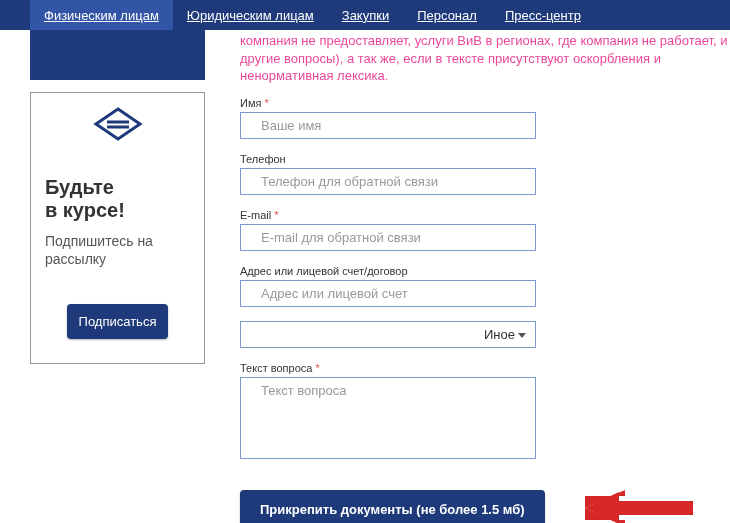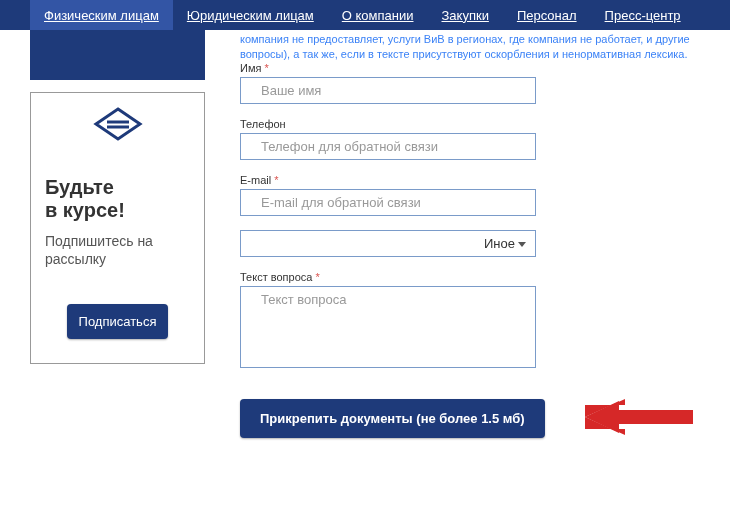--- a/index.html
+++ b/index.html
@@ -43,7 +43,6 @@
 <div class="topnav">
   <div class="nav-item active">Физическим лицам</div>
   <div class="nav-item">Юридическим лицам</div>
-  <div class="nav-item">О компании</div>
   <div class="nav-item">Закупки</div>
   <div class="nav-item">Персонал</div>
   <div class="nav-item">Пресс-центр</div>

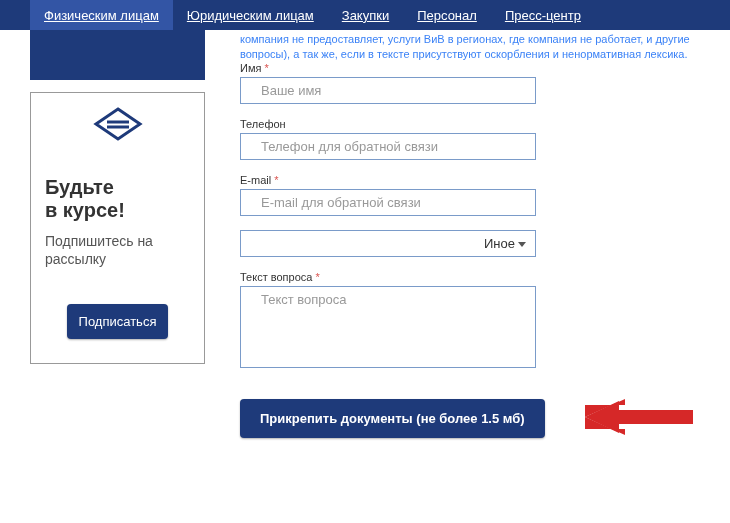--- a/index.html
+++ b/index.html
@@ -20,7 +20,7 @@
   .sub-btn { background: #1e3a7a; color: #fff; border: none; border-radius: 4px; padding: 10px 12px; font-size: 13px; cursor: pointer; box-shadow: 0 1px 2px rgba(0,0,0,0.3); display: block; margin: 0 auto; }
 
   .main { flex: 1; padding-top: 2px; }
-  .disclaimer { font-size: 11px; color: #3b82f6; line-height: 1.35; }
+  .disclaimer { font-size: 13px; color: #ec4899; line-height: 1.35; margin-bottom: 12px; }
 
   .form-group { margin-bottom: 14px; }
   .form-label { font-size: 11px; color: #333; margin-bottom: 3px; display: block; }

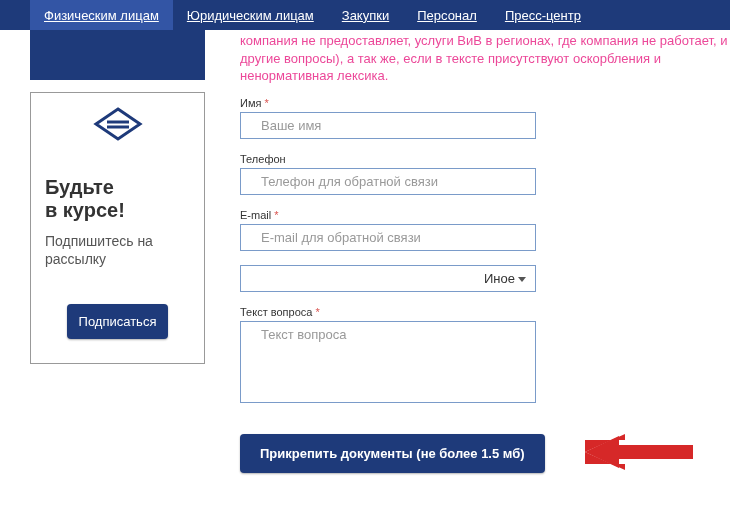--- a/index.html
+++ b/index.html
@@ -87,6 +87,10 @@
       <input class="form-input" type="text" placeholder="E-mail для обратной связи" style="">
     </div>
 
+    <div class="form-group">
+      <label class="form-label">Адрес или лицевой счет/договор</label>
+      <input class="form-input" type="text" placeholder="Адрес или лицевой счет" style="">
+    </div>
 
     <div class="form-group">
       <div class="select-wrap">

